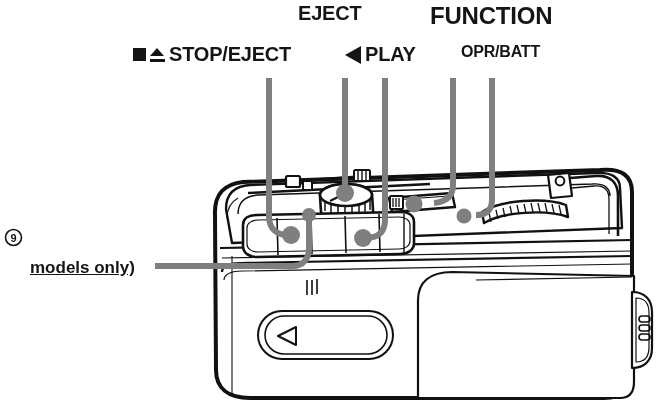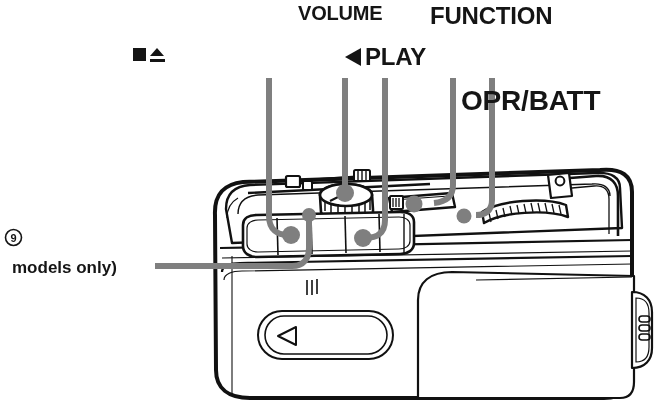--- a/index.html
+++ b/index.html
@@ -184,7 +184,7 @@
   </svg>
 
   <div class="callout lbl-volume">
-    <span>VOLUME</span>
+    <span>EJECT</span>
   </div>
 
   <div class="callout lbl-function">

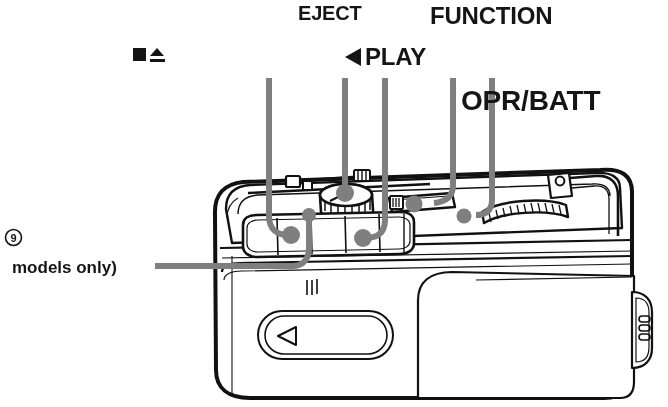--- a/index.html
+++ b/index.html
@@ -195,6 +195,7 @@
     <span class="glyph-row">
       <span class="g-stop"></span>
       <span class="g-eject"></span>
+      <span>STOP/EJECT</span>
     </span>
   </div>
 

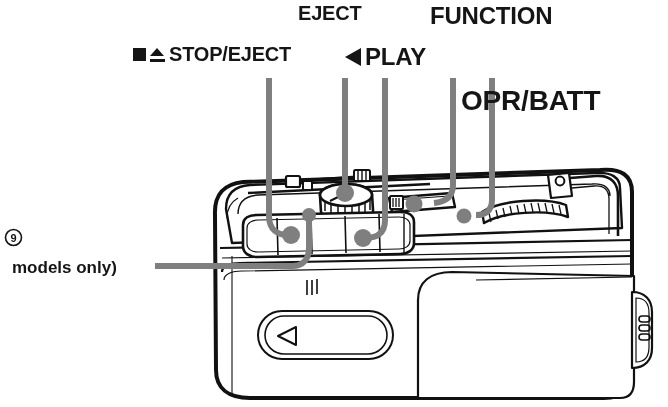--- a/index.html
+++ b/index.html
@@ -14,7 +14,7 @@
   .lbl-volume{left:298px;top:2px;font-size:20px;}
   .lbl-function{left:430px;top:2px;font-size:24px;}
   .lbl-stopeject{left:133px;top:43px;font-size:20px;}
-  .lbl-play{left:345px;top:43px;font-size:24px;}
+  .lbl-play{left:345px;top:43px;font-size:20px;}
   .lbl-oprbatt{left:461px;top:43px;font-size:28px;margin-top:42px;}
 
   .glyph-row{display:inline-flex;align-items:center;gap:4px;}

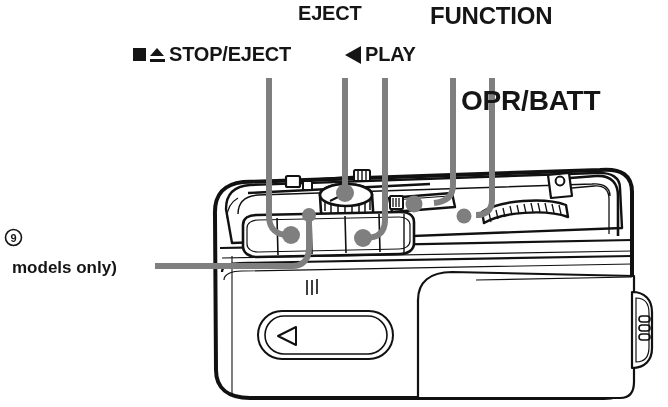--- a/index.html
+++ b/index.html
@@ -15,7 +15,7 @@
   .lbl-function{left:430px;top:2px;font-size:24px;}
   .lbl-stopeject{left:133px;top:43px;font-size:20px;}
   .lbl-play{left:345px;top:43px;font-size:20px;}
-  .lbl-oprbatt{left:461px;top:43px;font-size:28px;margin-top:42px;}
+  .lbl-oprbatt{left:461px;top:43px;font-size:16px;}
 
   .glyph-row{display:inline-flex;align-items:center;gap:4px;}
 

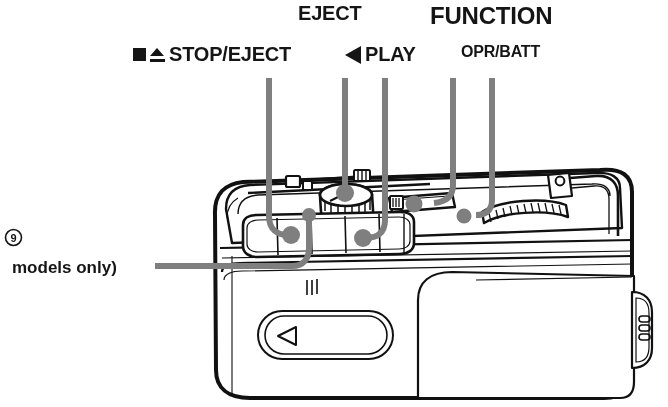--- a/index.html
+++ b/index.html
@@ -32,7 +32,7 @@
 
   .aus-note{position:absolute;left:4px;top:226px;font-size:17px;font-weight:bold;
             line-height:26px;width:210px;color:#151515;}
-  .aus-note .line2{display:block;margin-left:8px;}
+  .aus-note .line2{display:block;margin-left:26px;text-decoration:underline;}
 
   .circ9{display:inline-block;vertical-align:-3px;margin-right:5px;}
 </style>

